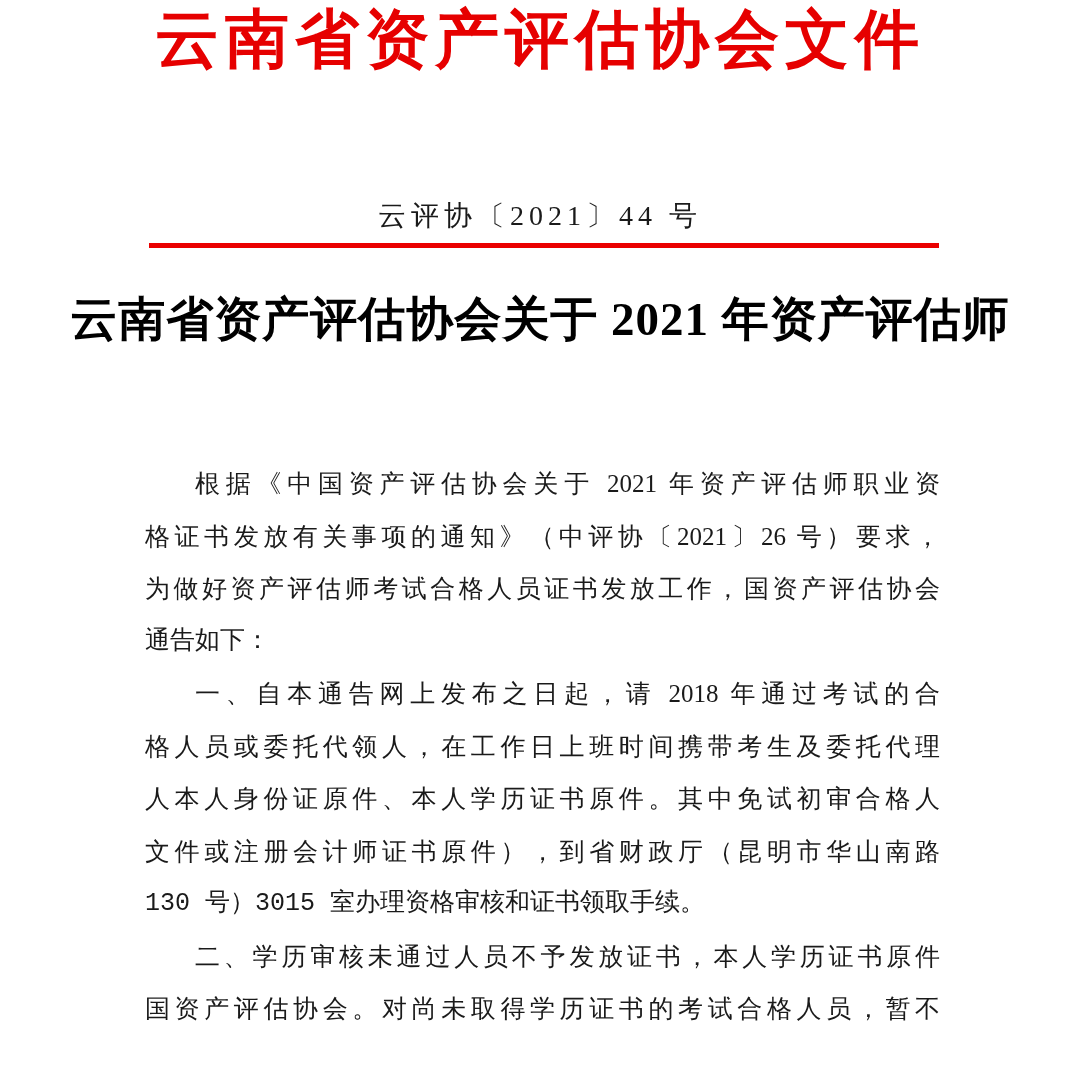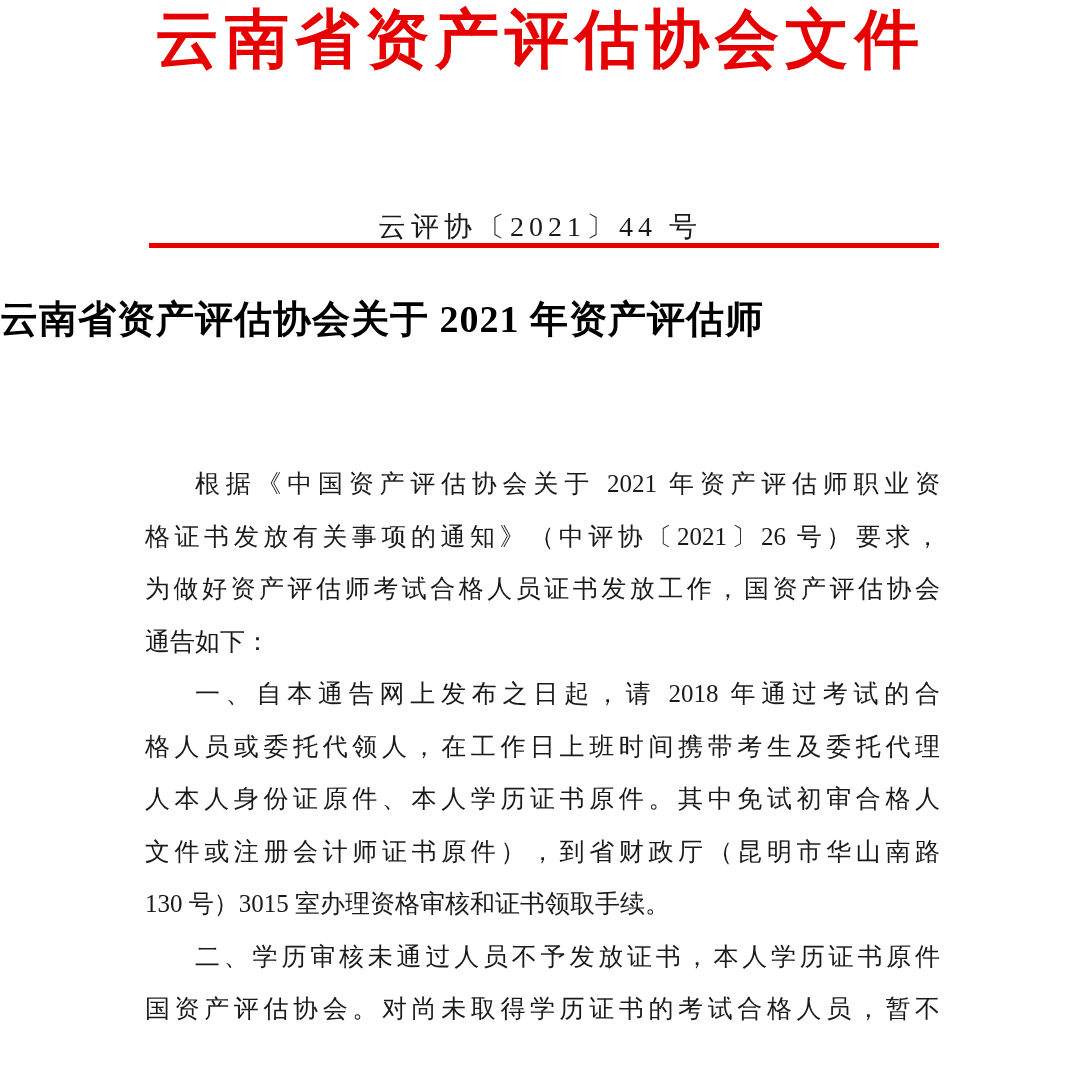--- a/index.html
+++ b/index.html
@@ -31,7 +31,7 @@
 
   .doc-number {
     position: absolute;
-    top: 200px;
+    top: 189px;
     left: 0;
     width: 100%;
     line-height: 54px;

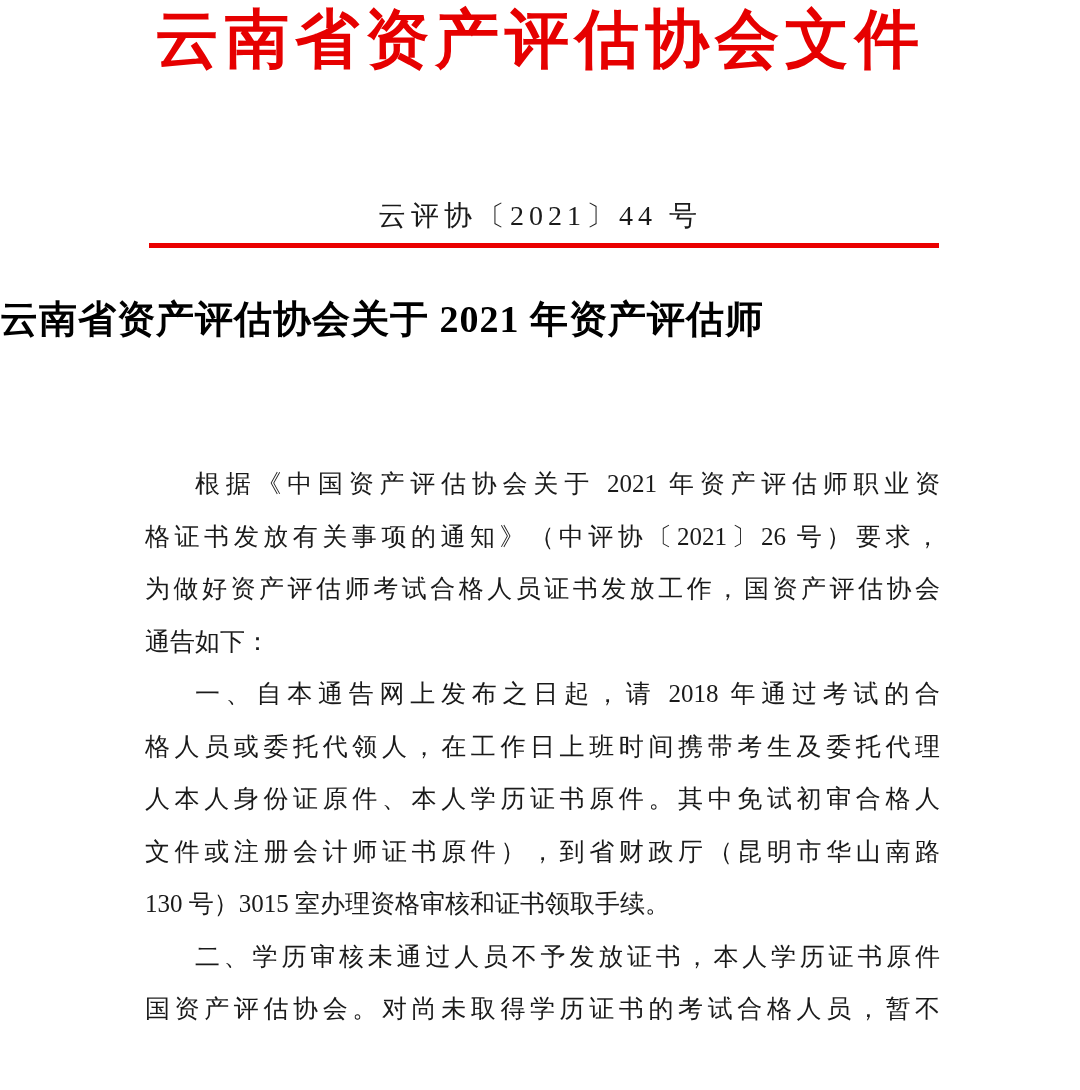--- a/index.html
+++ b/index.html
@@ -56,8 +56,8 @@
     top: 294px;
     left: 0;
     width: 100%;
-    text-align: left;
-    font-size: 38px;
+    text-align: center;
+    font-size: 47px;
     font-weight: bold;
     line-height: 50px;
     color: #000000;

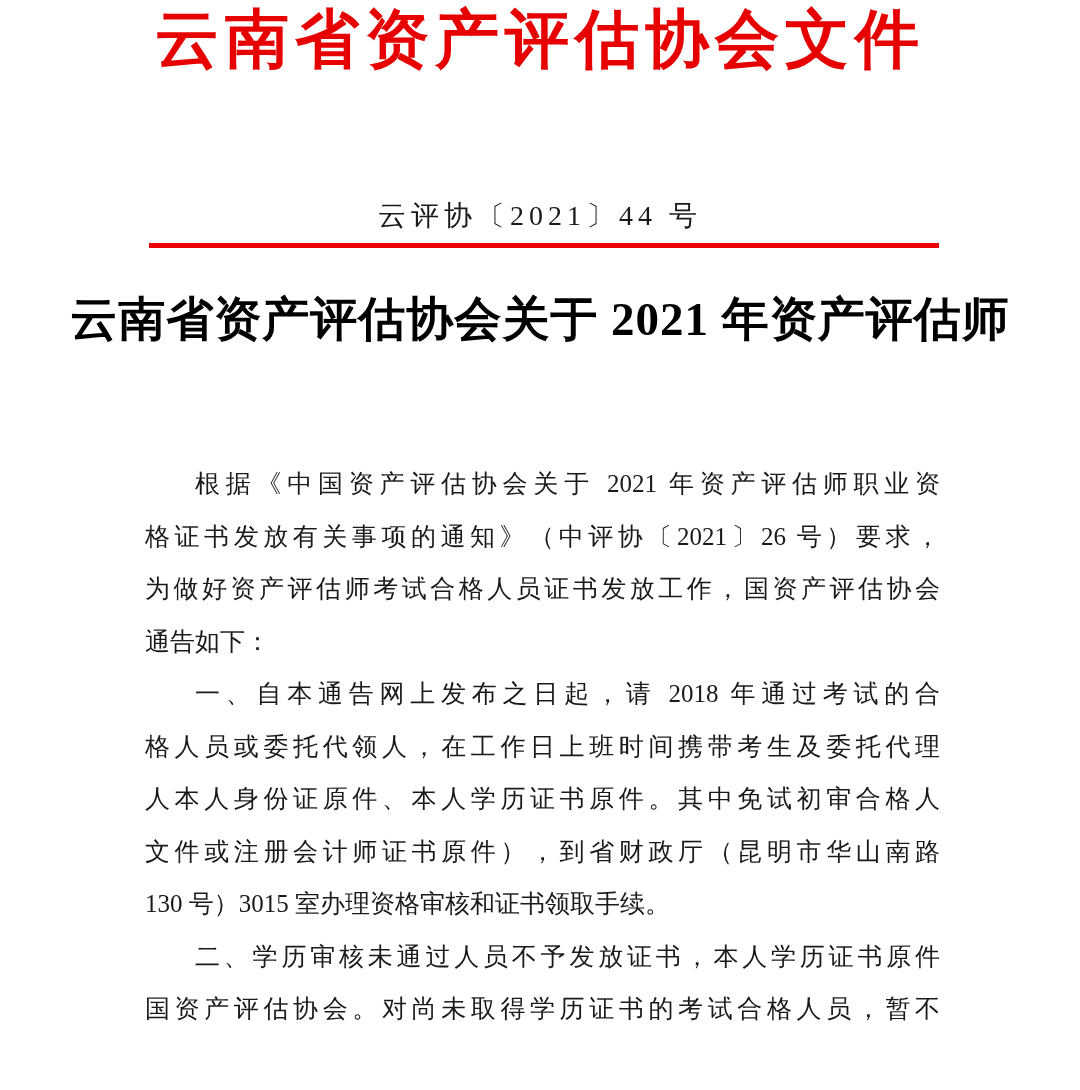--- a/index.html
+++ b/index.html
@@ -79,7 +79,7 @@
     text-align: justify;
     text-align-last: justify;
   }
-  .line.end { text-align-last: left; }
+  .line.end { text-align-last: left; font-family: Liberation Mono, monospace; }
   .line.indent { text-indent: 2em; }
 </style>
 </head>

